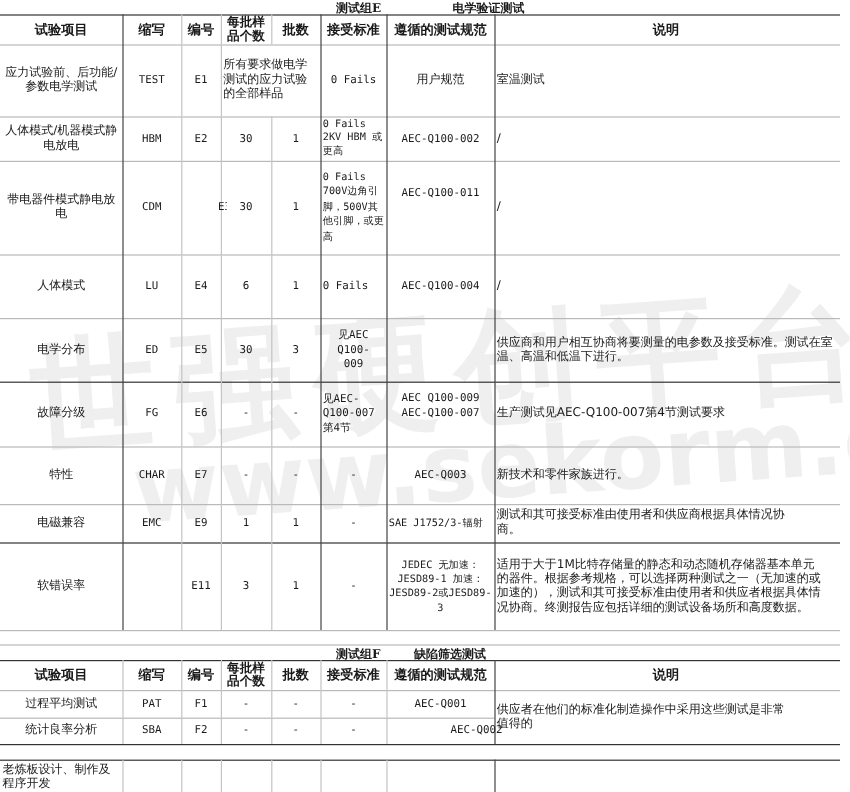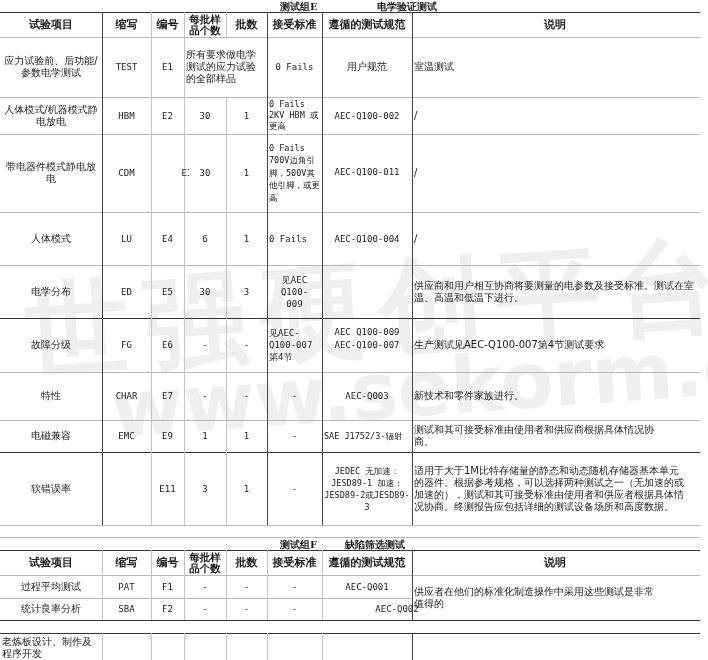--- a/index.html
+++ b/index.html
@@ -88,7 +88,7 @@
   <div class="cell mono" style="left:184px; top:134px; width:42px; height:78px;">30</div>
   <div class="cell mono" style="left:226px; top:134px; width:41px; height:78px;">1</div>
   <div class="cell left mono" style="left:267px; top:134px; width:55px; height:78px; font-size:8.5px; line-height:12.5px;">0 Fails 700V边角引脚，500V其他引脚，或更高</div>
-  <div class="cell mono" style="left:322px; top:133px; width:90px; height:78px;">AEC-Q100-011</div>
+  <div class="cell mono" style="left:322px; top:122px; width:90px; height:78px;">AEC-Q100-011</div>
   <div class="cell left sans" style="left:412px; top:134px; width:286px; height:78px;">/</div>
 
   <div class="cell sans" style="left:0; top:212px; width:102px; height:53px;">人体模式</div>

